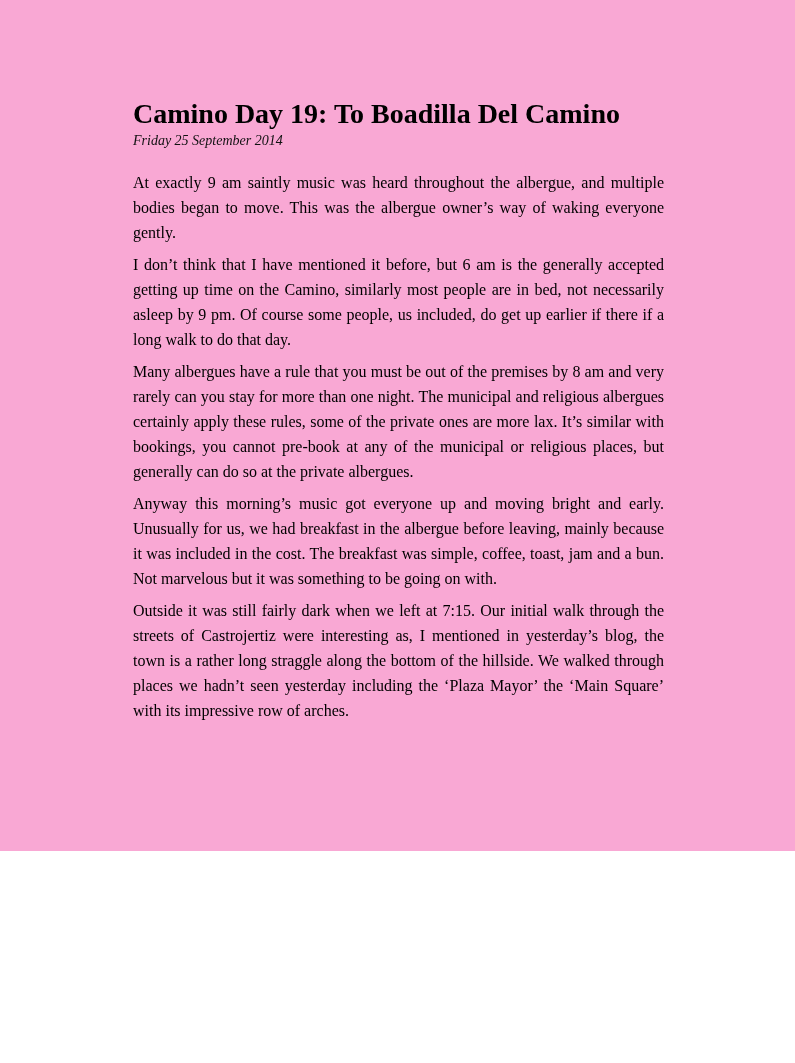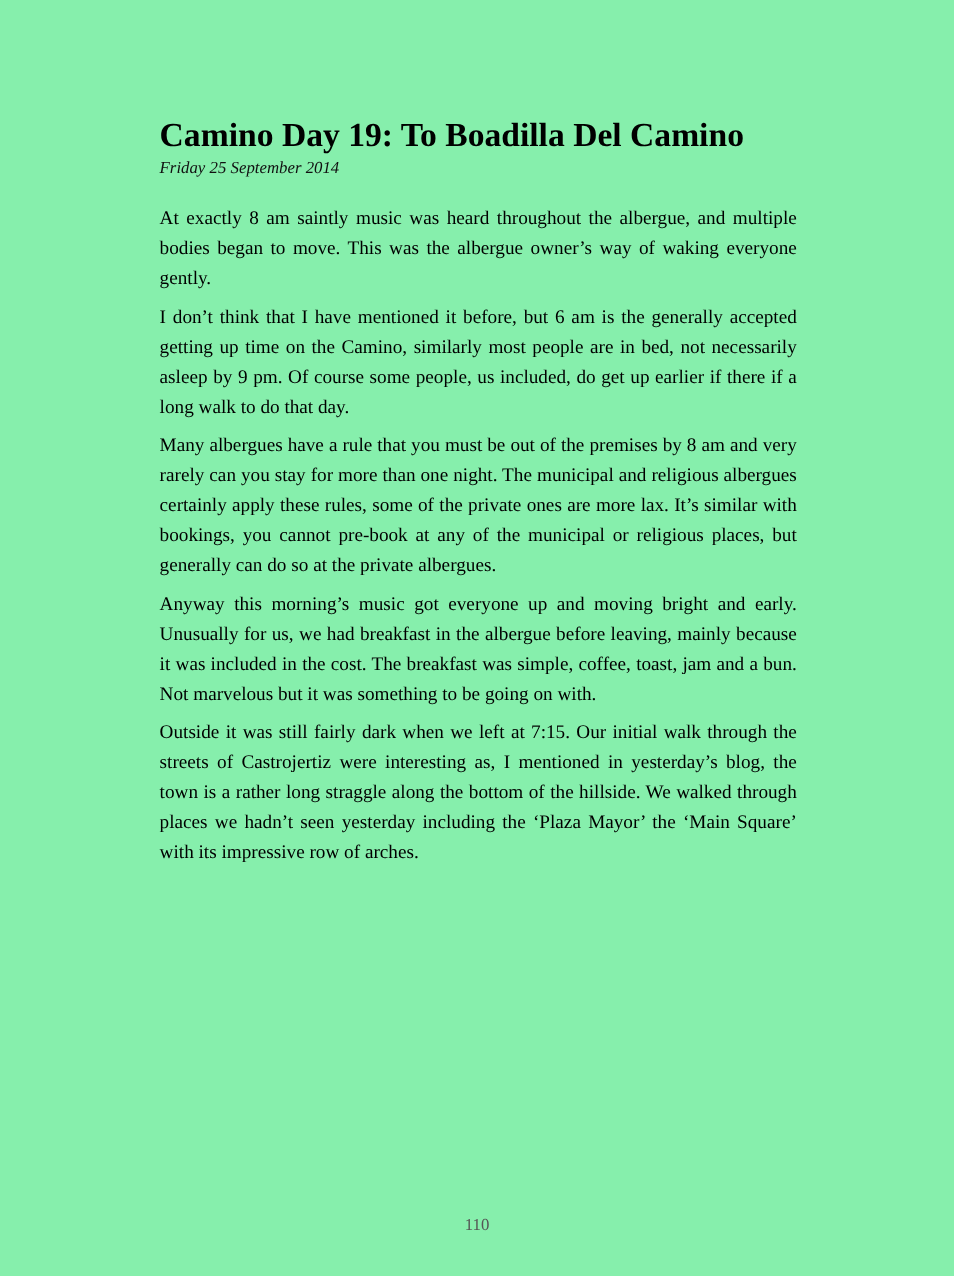--- a/index.html
+++ b/index.html
@@ -10,8 +10,8 @@
   .page {
     position: relative;
     width: 795px;
-    height: 1063px;
-    background: #86efac;
+    height: 851px;
+    background: #f9a8d4;
     font-family: "Liberation Serif", serif;
     color: #000000;
     overflow: hidden;

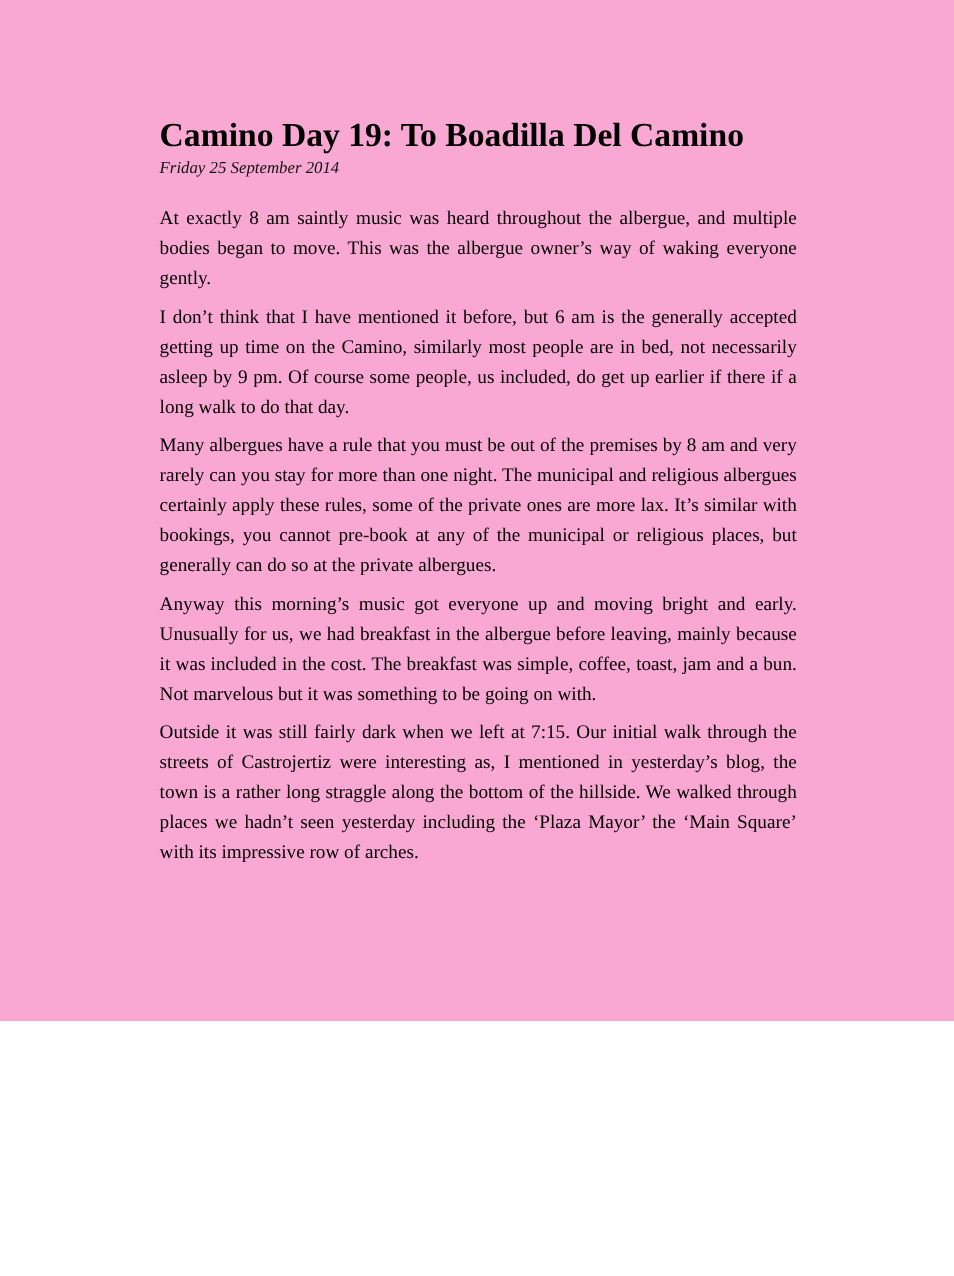--- a/index.html
+++ b/index.html
@@ -62,7 +62,7 @@
     <h1 class="title">Camino Day 19: To Boadilla Del Camino</h1>
     <div class="date">Friday 25 September 2014</div>
     <div class="body-text">
-      <p>At exactly 8 am saintly music was heard throughout the albergue, and multiple bodies began to move. This was the albergue owner’s way of waking everyone gently.</p>
+      <p>At exactly 9 am saintly music was heard throughout the albergue, and multiple bodies began to move. This was the albergue owner’s way of waking everyone gently.</p>
       <p>I don’t think that I have mentioned it before, but 6 am is the generally accepted getting up time on the Camino, similarly most people are in bed, not necessarily asleep by 9 pm. Of course some people, us included, do get up earlier if there if a long walk to do that day.</p>
       <p>Many albergues have a rule that you must be out of the premises by 8 am and very rarely can you stay for more than one night. The municipal and religious albergues certainly apply these rules, some of the private ones are more lax. It’s similar with bookings, you cannot pre-book at any of the municipal or religious places, but generally can do so at the private albergues.</p>
       <p>Anyway this morning’s music got everyone up and moving bright and early. Unusually for us, we had breakfast in the albergue before leaving, mainly because it was included in the cost. The breakfast was simple, coffee, toast, jam and a bun. Not marvelous but it was something to be going on with.</p>

